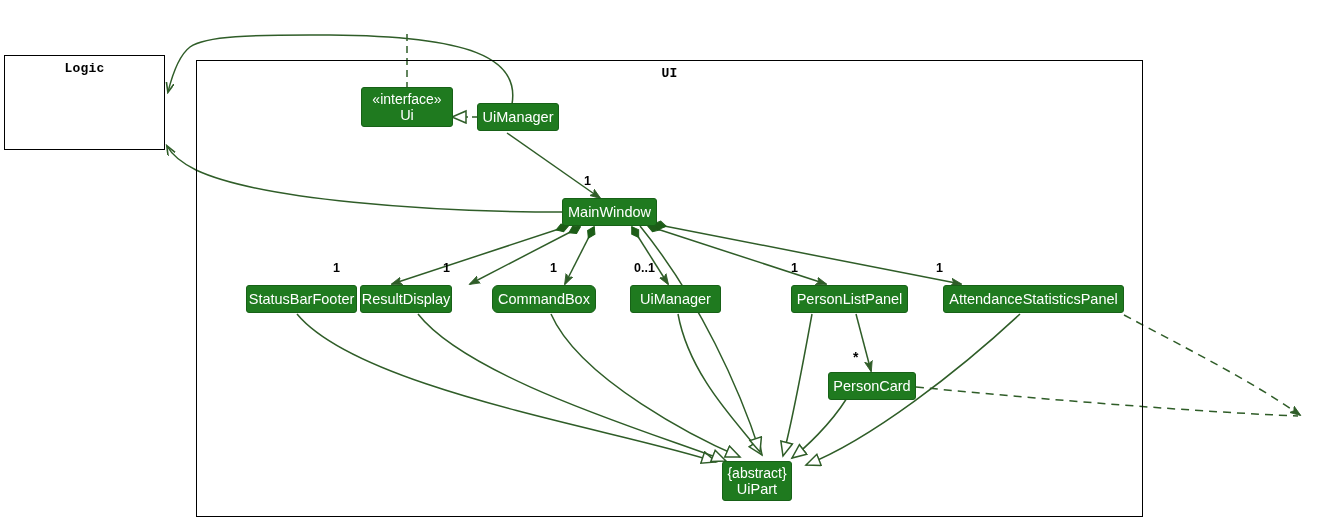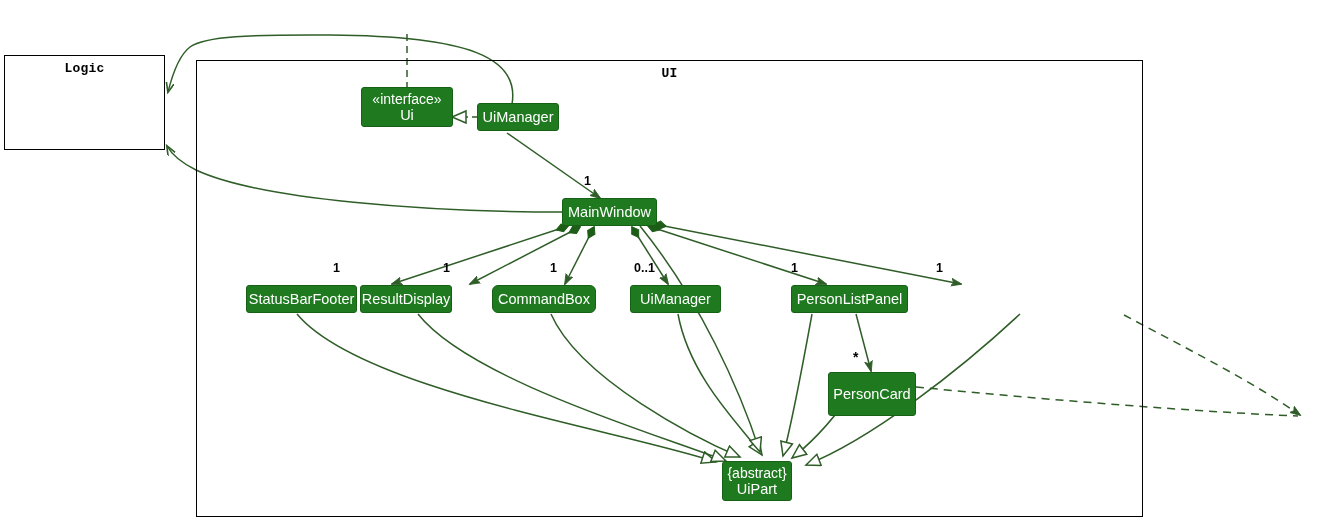--- a/index.html
+++ b/index.html
@@ -194,6 +194,9 @@
     <span class="cname">PersonListPanel</span>
   </div>
 
+  <div class="class-box" style="left:943px; top:285px; width:181px; height:28px;">
+    <span class="cname">AttendanceStatisticsPanel</span>
+  </div>
 
   <div class="class-box" style="left:828px; top:372px; width:88px; height:44px;">
     <span class="cname">PersonCard</span>

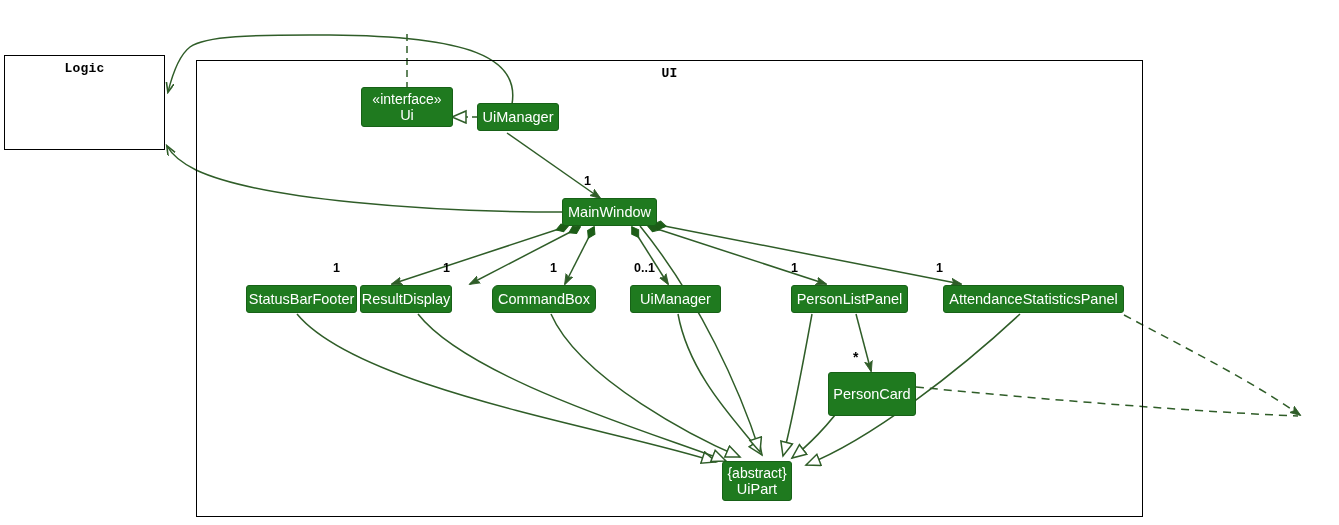--- a/index.html
+++ b/index.html
@@ -198,7 +198,7 @@
     <span class="cname">AttendanceStatisticsPanel</span>
   </div>
 
-  <div class="class-box" style="left:828px; top:372px; width:88px; height:44px;">
+  <div class="class-box" style="left:828px; top:372px; width:88px; height:28px;">
     <span class="cname">PersonCard</span>
   </div>
 

